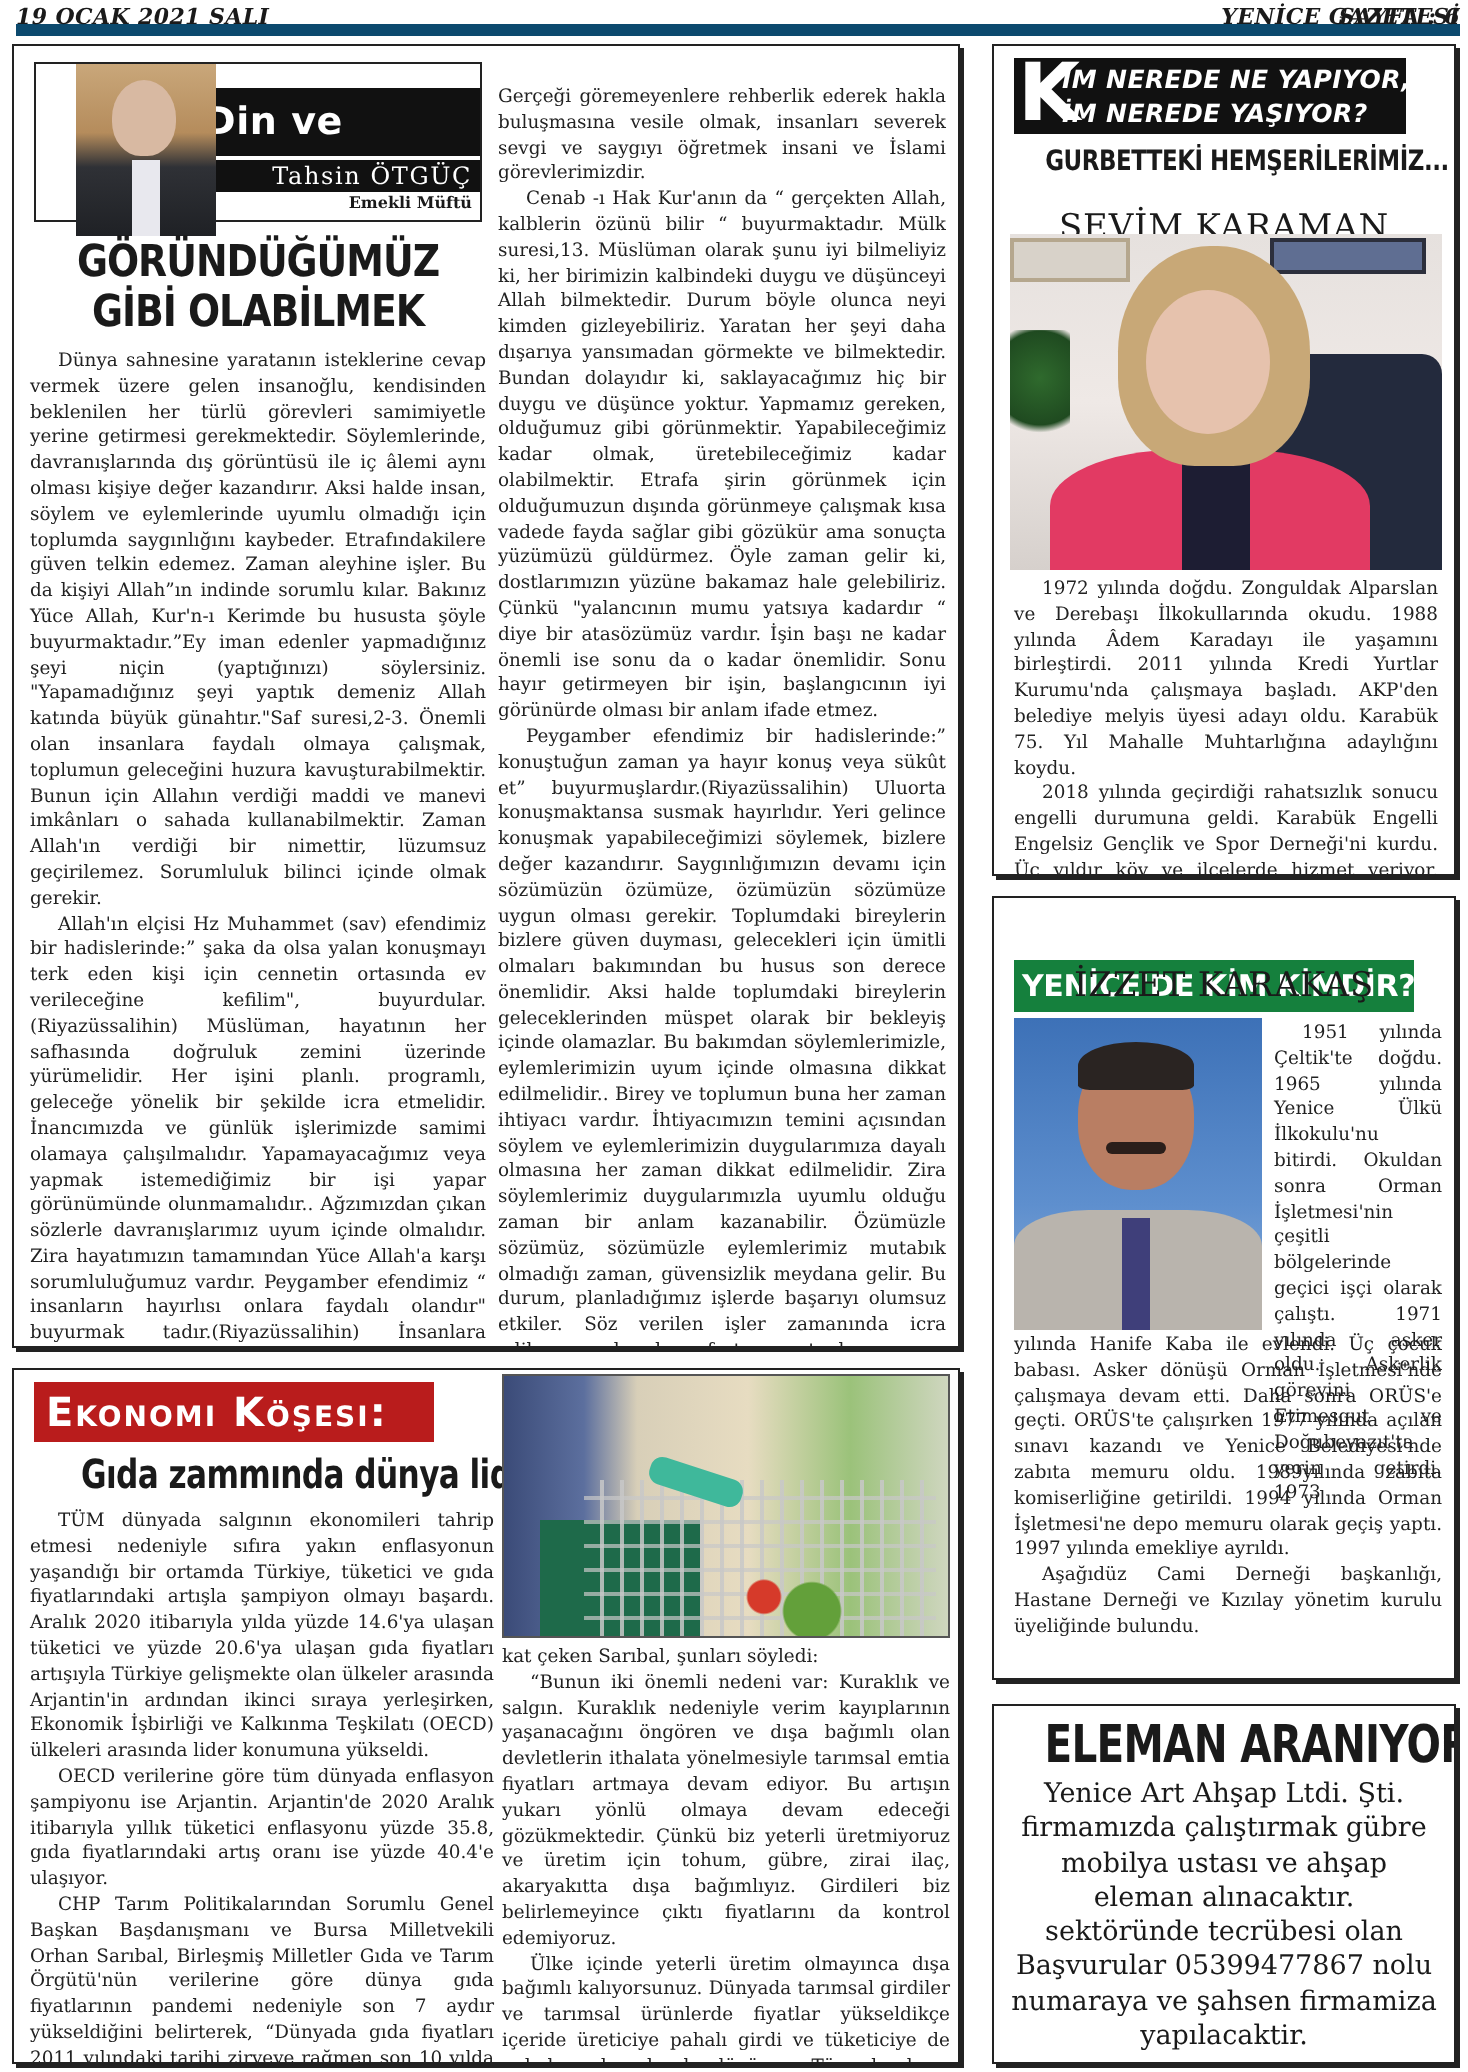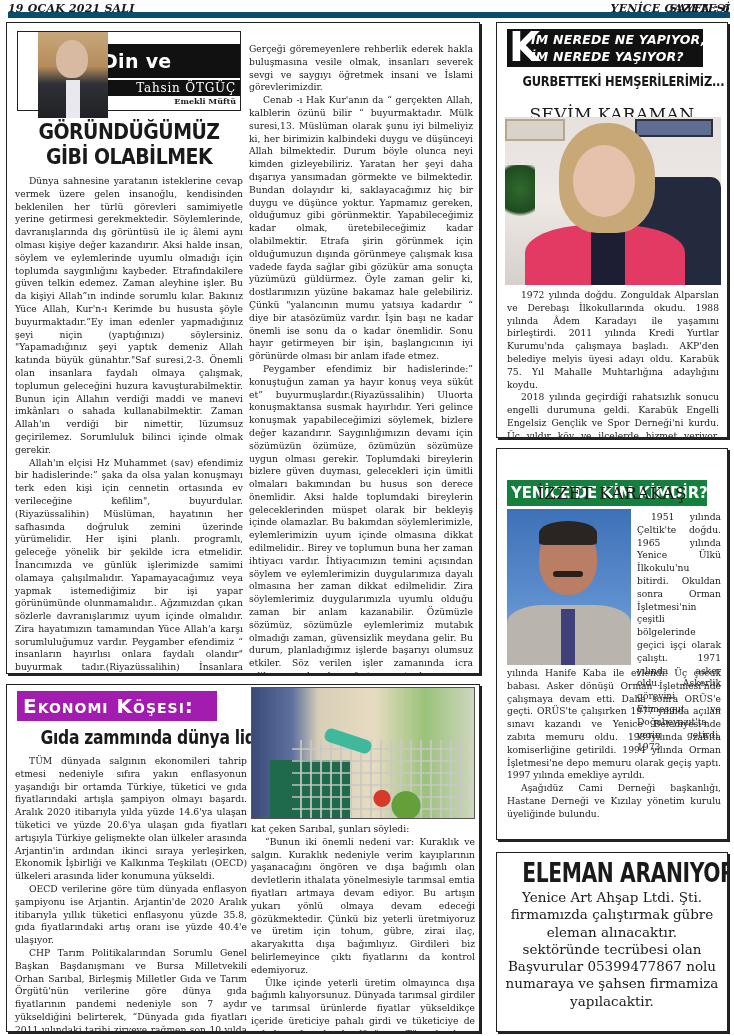--- a/index.html
+++ b/index.html
@@ -71,7 +71,7 @@
 
   
   #eko { left: 6px; top: 684px; width: 474px; height: 348px; }
-  .eko-banner { position: absolute; left: 10px; top: 6px; width: 200px; height: 30px; background: #a21caf; color: #fff; font-family: "DejaVu Sans", sans-serif; font-weight: bold; font-size: 20px; line-height: 30px; padding-left: 6px; letter-spacing: 1px; font-variant: small-caps; white-space: nowrap; }
+  .eko-banner { position: absolute; left: 10px; top: 6px; width: 200px; height: 30px; background: #b91c1c; color: #fff; font-family: "DejaVu Sans", sans-serif; font-weight: bold; font-size: 20px; line-height: 30px; padding-left: 6px; letter-spacing: 1px; font-variant: small-caps; white-space: nowrap; }
   .eko-title { position: absolute; left: 8px; top: 40px; width: 232px; text-align: center; font-family: "DejaVu Sans", sans-serif; font-weight: bold; font-size: 20px; transform: scaleX(0.78); transform-origin: center top; white-space: nowrap; letter-spacing: -0.4px; }
   .eko-col1 { position: absolute; left: 8px; top: 70px; width: 232px; }
   .eko-photo { position: absolute; left: 244px; top: 2px; width: 224px; height: 132px; border: 1px solid #555; background: linear-gradient(90deg, #3b4b78 0%, #5c6f9e 18%, #d8cfb8 30%, #e7dcc1 55%, #9bc27a 78%, #cfd6bf 100%); overflow: hidden; }

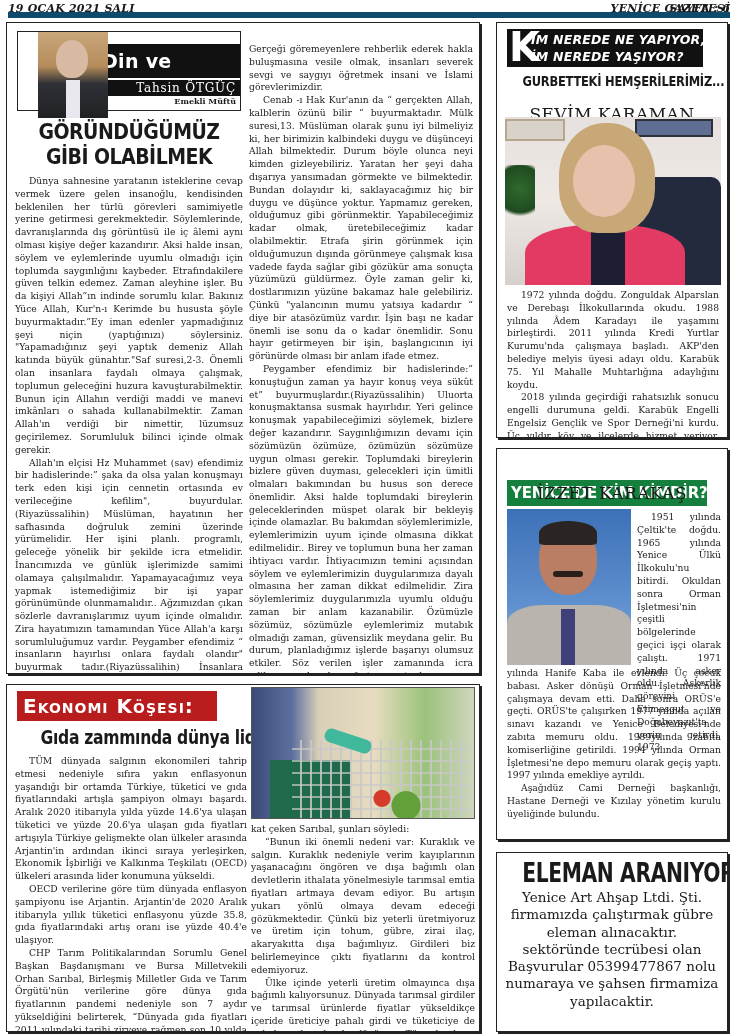--- a/index.html
+++ b/index.html
@@ -160,6 +160,7 @@
   <div class="el-body">
     <div>Yenice Art Ahşap Ltdi. Şti.</div>
     <div>firmamızda çalıştırmak gübre</div>
+    <div>mobilya ustası ve ahşap</div>
     <div>eleman alınacaktır.</div>
     <div>sektöründe tecrübesi olan</div>
     <div>Başvurular 05399477867 nolu</div>

